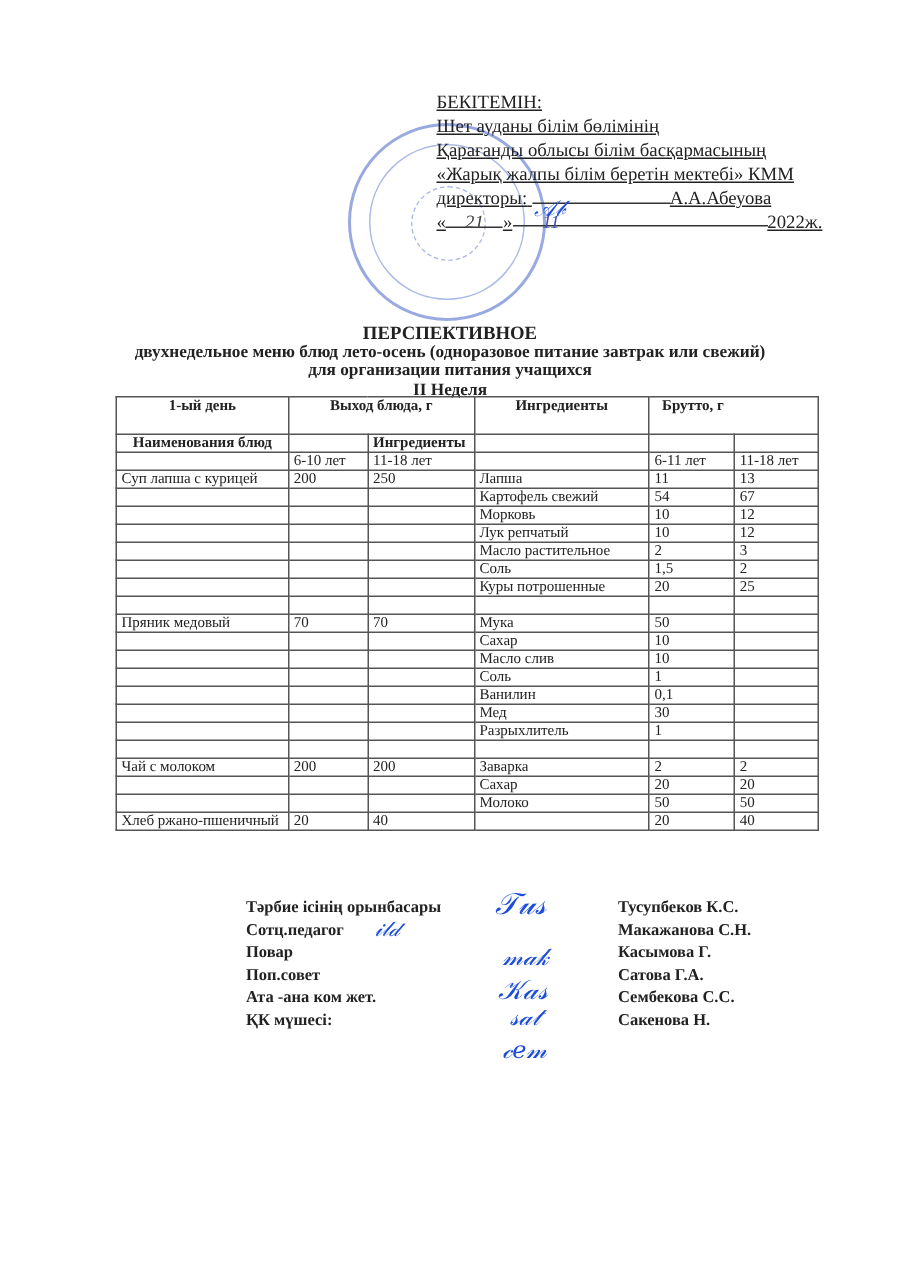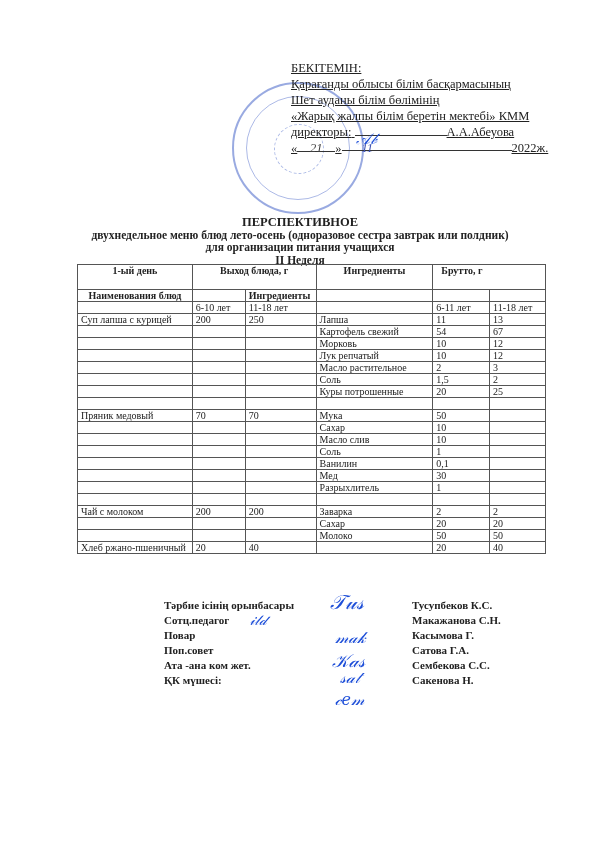--- a/index.html
+++ b/index.html
@@ -45,8 +45,8 @@
 
 <div class="approve">
   <div>БЕКІТЕМІН:</div>
+  <div>Шет ауданы білім бөлімінің</div>
   <div>Қарағанды облысы білім басқармасының</div>
-  <div>Шет ауданы білім бөлімінің</div>
   <div>«Жарық жалпы білім беретін мектебі» КММ</div>
   <div>
     <span>директоры:</span>

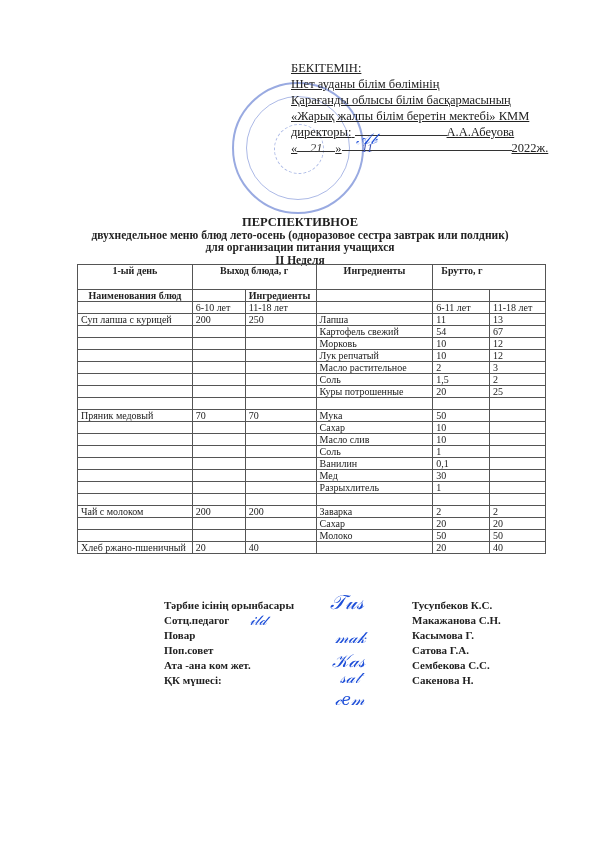--- a/index.html
+++ b/index.html
@@ -61,7 +61,7 @@
 
 <div class="titles">
   <div class="t1">ПЕРСПЕКТИВНОЕ</div>
-  <div>двухнедельное меню блюд  лето-осень (одноразовое сестра завтрак или полдник)</div>
+  <div>двухнедельное меню блюд  лето-осень (одноразовое питание завтрак или свежий)</div>
   <div>для организации питания учащихся</div>
   <div>II Неделя</div>
 </div>

